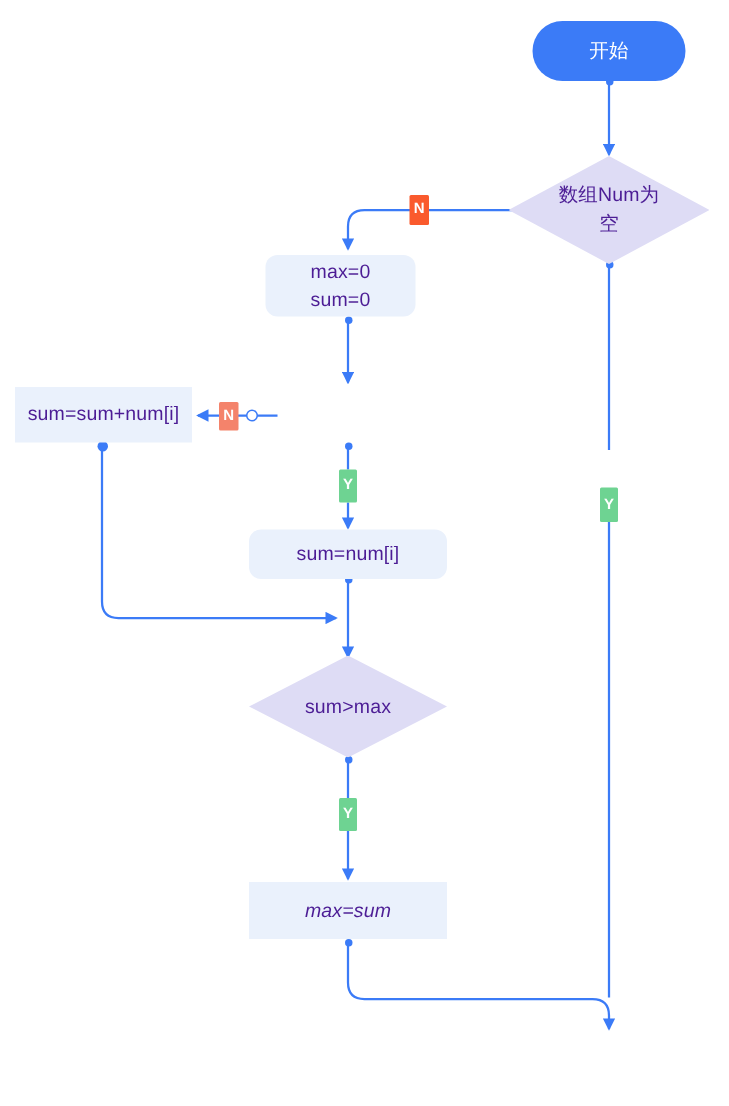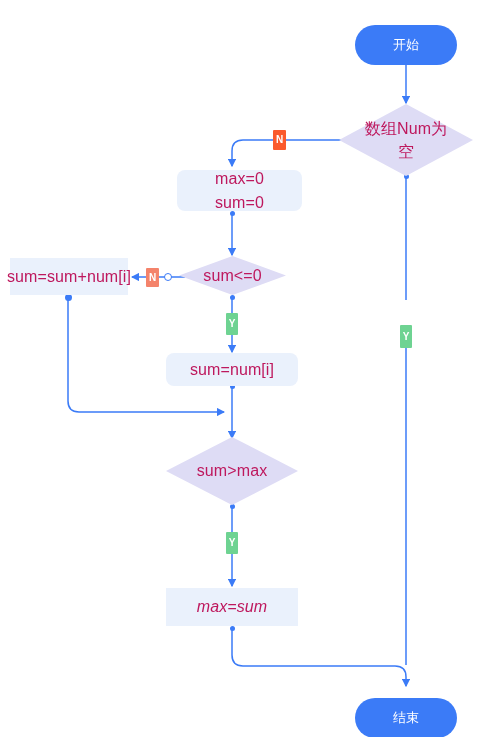--- a/index.html
+++ b/index.html
@@ -45,7 +45,6 @@
     color: #ffffff;
     border-radius: 22px;
     font-size: 13px;
-    margin-top: 11px;
   }
   .process-round {
     background: #eaf1fc;

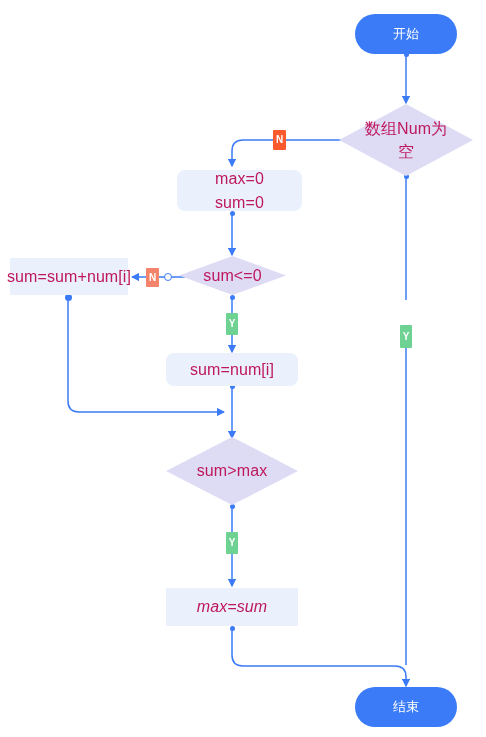--- a/index.html
+++ b/index.html
@@ -34,8 +34,8 @@
     align-items: center;
     justify-content: center;
     text-align: center;
-    color: #be185d;
-    font-size: 16px;
+    color: #4c1d95;
+    font-size: 13px;
     line-height: 1.45;
     white-space: pre-line;
     letter-spacing: 0.1px;

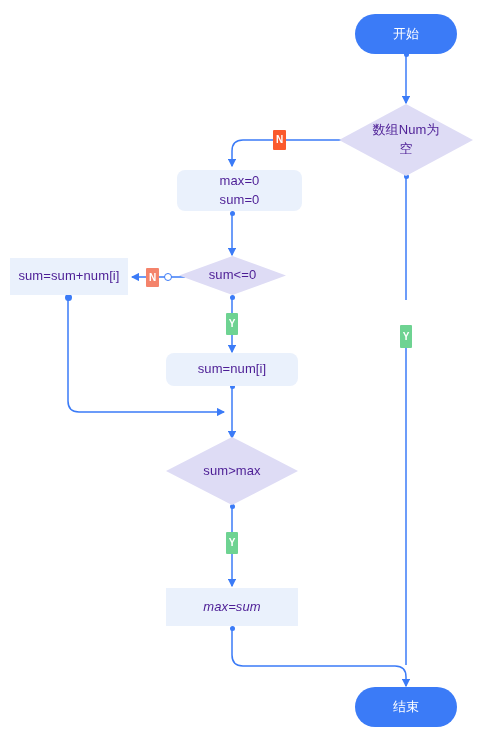--- a/index.html
+++ b/index.html
@@ -168,7 +168,7 @@
 空</span>
   </div>
 
-  <div class="node process-round" style="left:177px; top:170px; width:125px; height:41px;">
+  <div class="node process-round" style="left:177px; top:170px; width:100px; height:41px;">
     <span>max=0
 sum=0</span>
   </div>

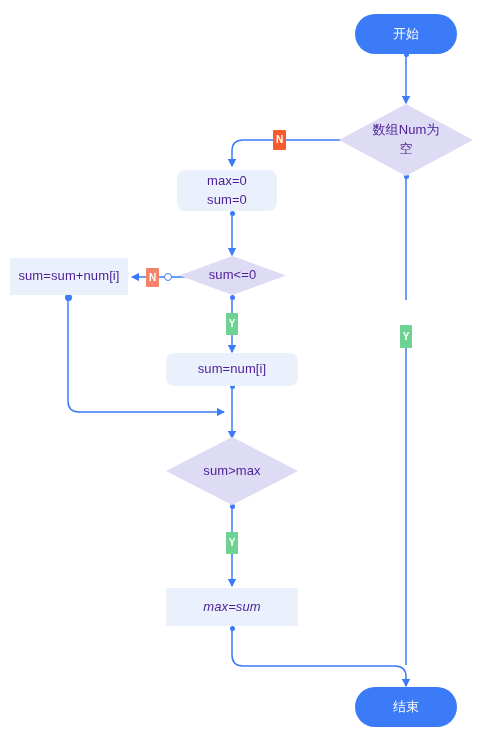--- a/index.html
+++ b/index.html
@@ -173,10 +173,6 @@
 sum=0</span>
   </div>
 
-  <div class="node decision" style="left:179px; top:256px; width:107px; height:39px;">
-    <span class="dia-shape"></span>
-    <span class="dia-label">sum&lt;=0</span>
-  </div>
 
   <div class="node process-sharp" style="left:10px; top:258px; width:118px; height:37px;">
     <span>sum=sum+num[i]</span>

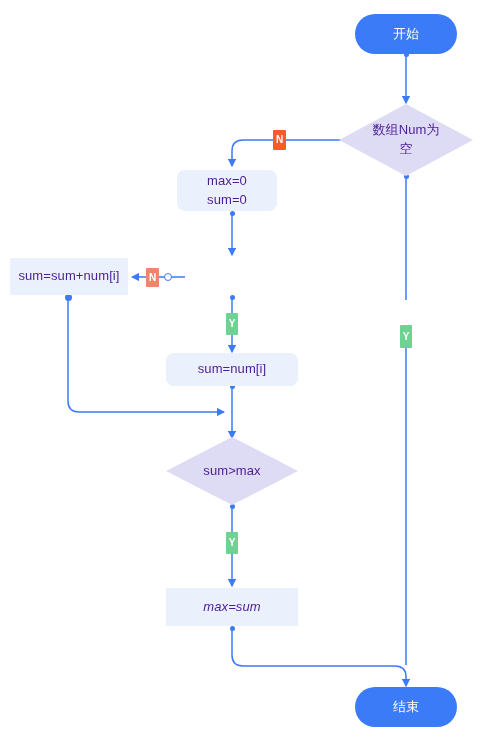--- a/index.html
+++ b/index.html
@@ -191,9 +191,6 @@
     <span>max=sum</span>
   </div>
 
-  <div class="node terminator" style="left:355px; top:687px; width:102px; height:40px;">
-    <span>结束</span>
-  </div>
 
   <div class="edge-label label-n-strong" style="left:273px; top:130px; width:13px; height:20px;">
     <span>N</span>

